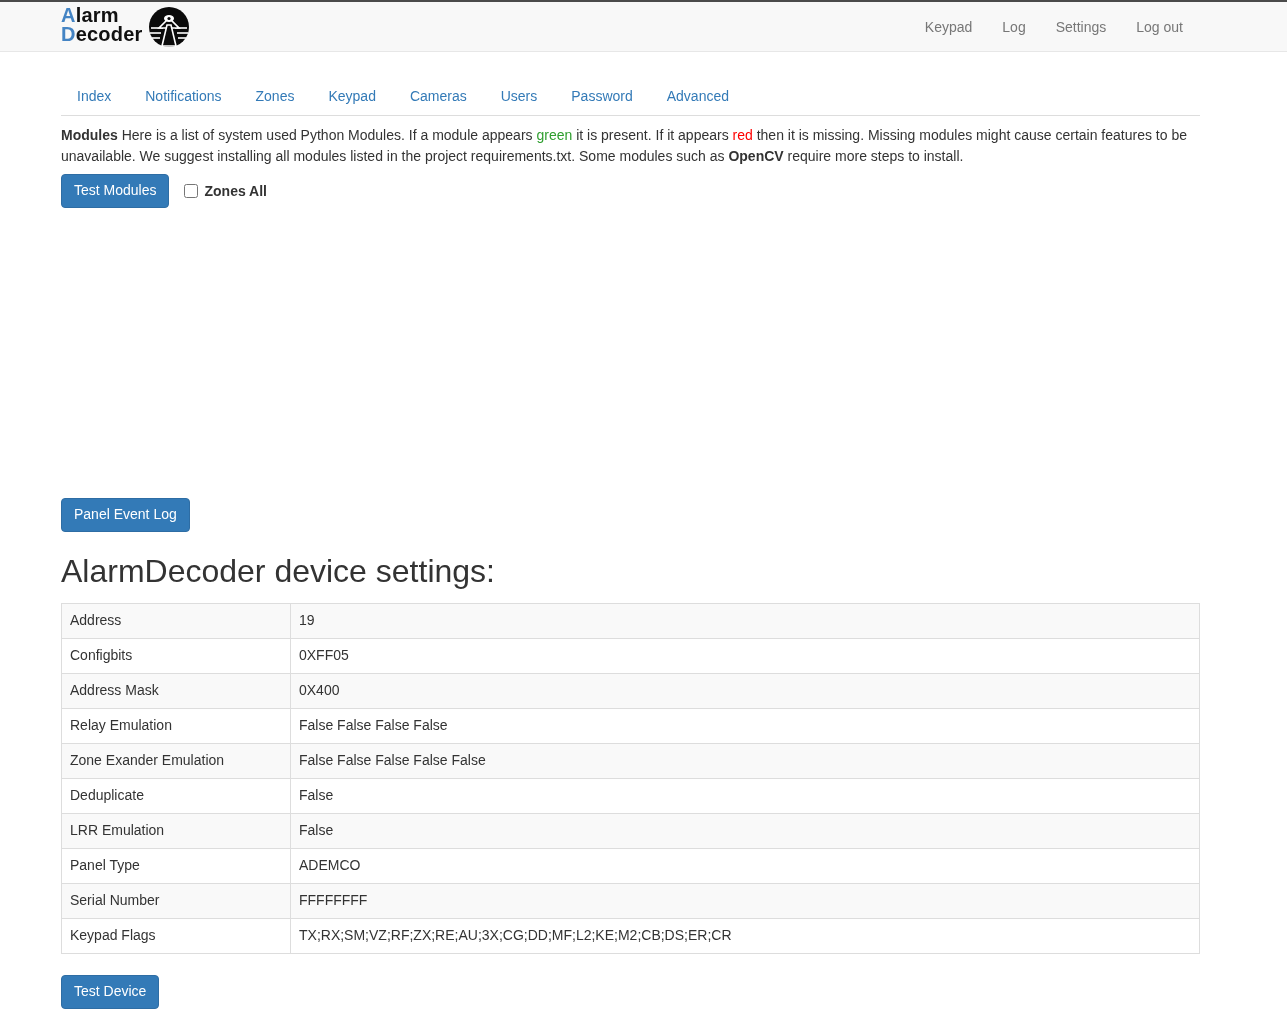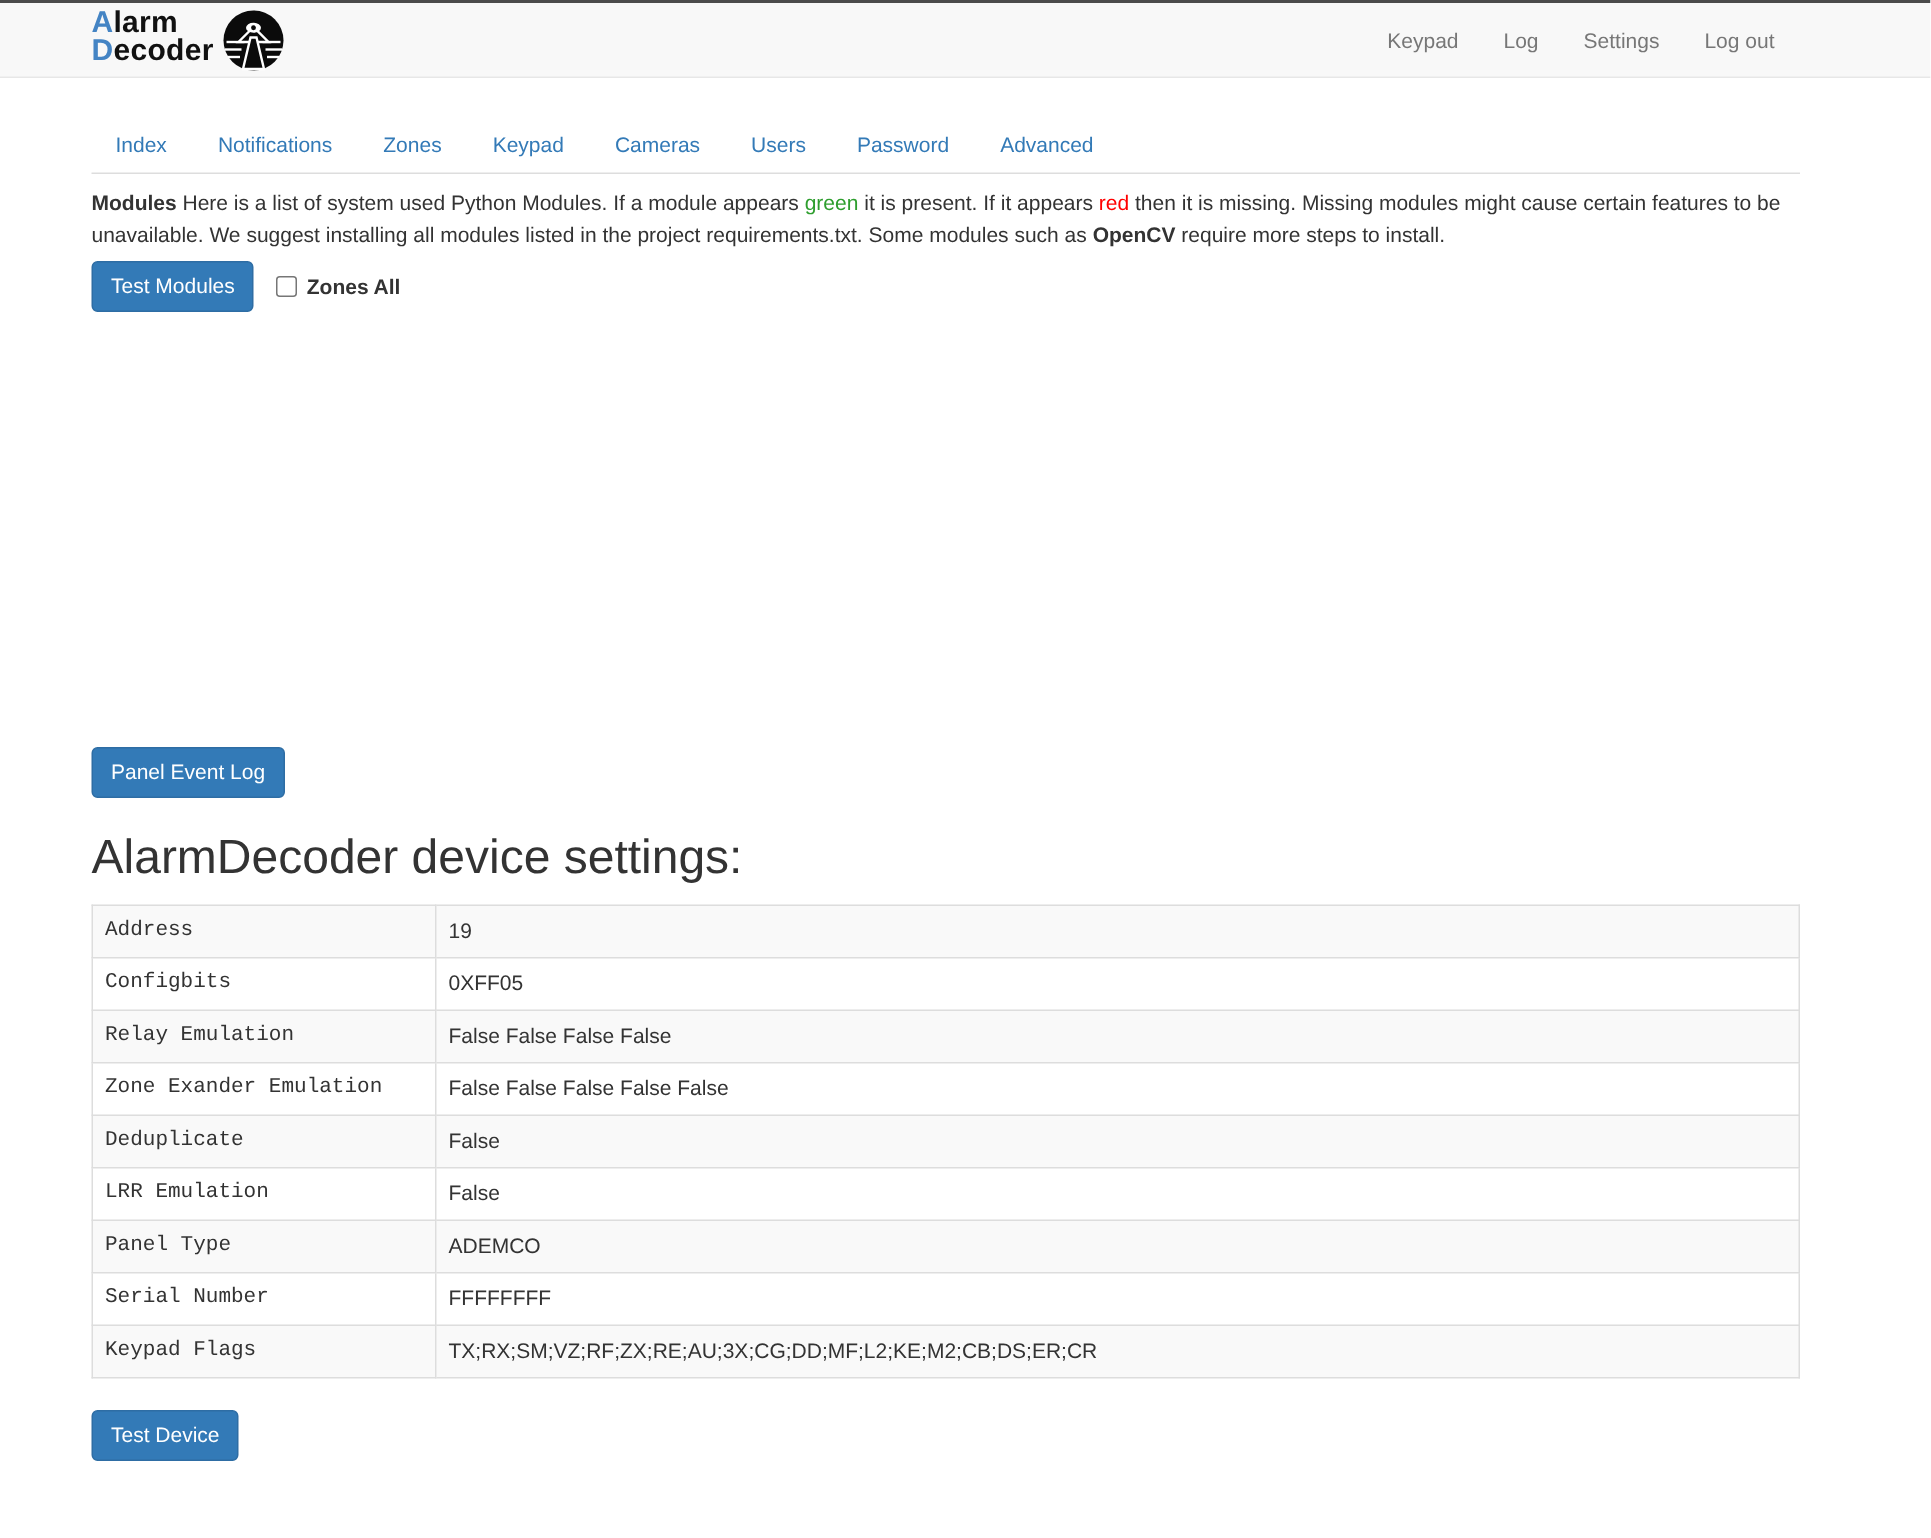--- a/index.html
+++ b/index.html
@@ -43,7 +43,7 @@
   .device-table { width:100%; border-collapse:collapse; margin-top:13px; border:1px solid #ddd; font-size:14px; }
   .device-table td { border:1px solid #ddd; padding:7px 8px; line-height:1.42857; vertical-align:top; }
   .device-table tr:nth-child(odd) { background:#f9f9f9; }
-  .device-table td.col-label { width:229px;font-family:Liberation Mono, monospace; }
+  .device-table td.col-label { width:229px; }
 
   .test-device-row { margin-top:21px; }
 </style>

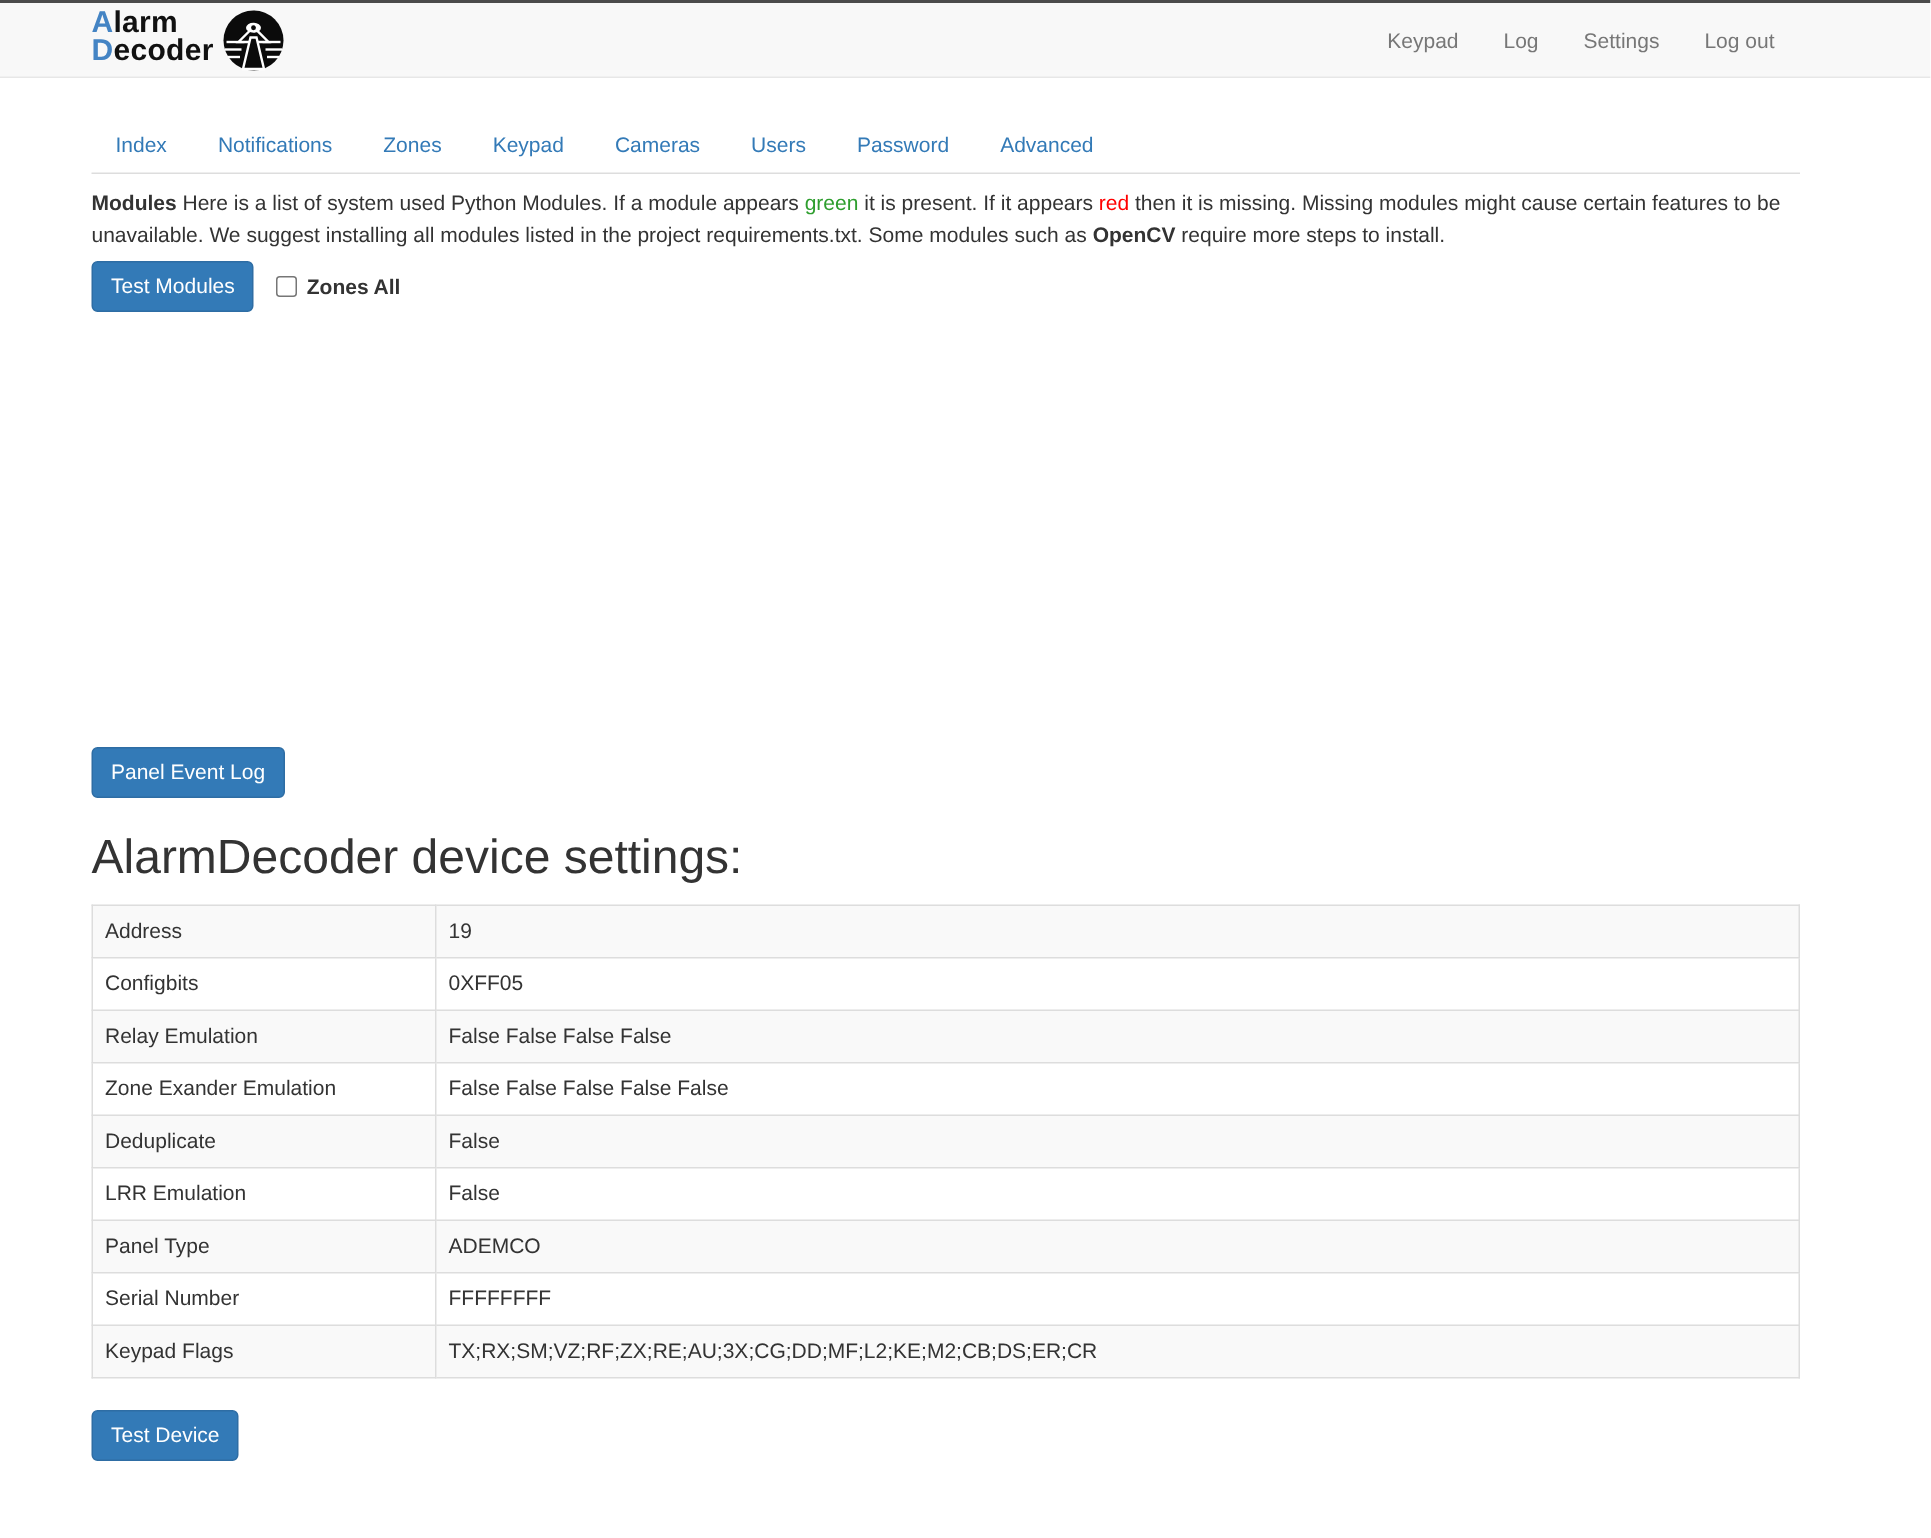--- a/index.html
+++ b/index.html
@@ -148,6 +148,10 @@
           <td>0XFF05</td>
         </tr>
         <tr>
+          <td class="col-label">Address Mask</td>
+          <td>0X400</td>
+        </tr>
+        <tr>
           <td class="col-label">Relay Emulation</td>
           <td>False False False False</td>
         </tr>

